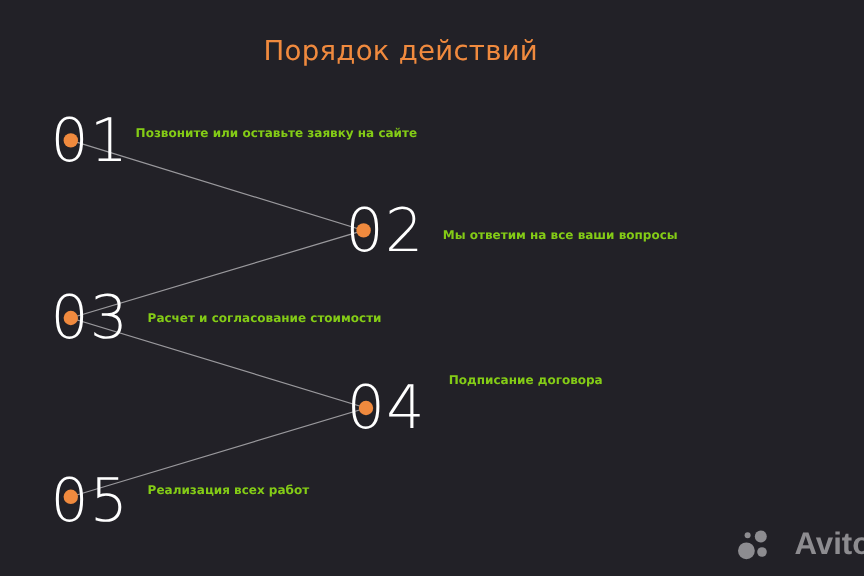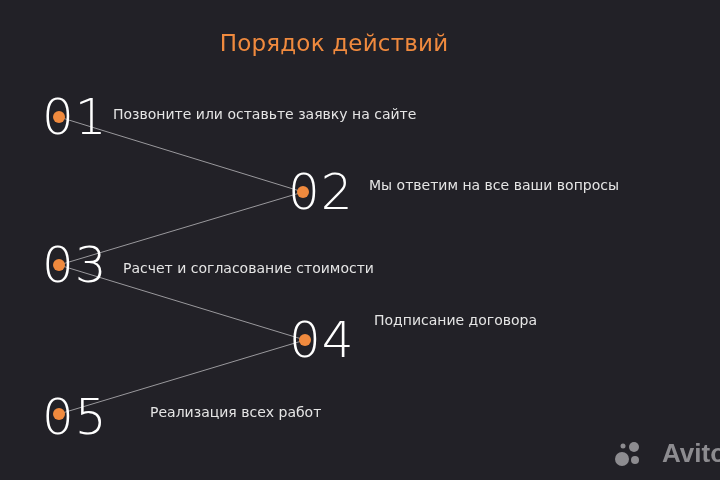--- a/index.html
+++ b/index.html
@@ -8,7 +8,7 @@
   .lines{position:absolute;left:0;top:0;}
   .num{position:absolute;color:#ffffff;font-size:50px;font-weight:300;line-height:1;letter-spacing:1px;font-family:"DejaVu Sans","Liberation Sans",sans-serif;}
   .dot{position:absolute;width:12px;height:12px;border-radius:50%;background:#f08a3e;}
-  .label{position:absolute;color:#e5e5e5;font-size:14px;white-space:nowrap;}
+  .label{position:absolute;color:#84cc16;font-size:10px;white-space:nowrap;font-weight:bold;}
   .logo{position:absolute;left:614px;top:438px;display:flex;align-items:center;}
   .logo-text{color:#8d8c90;font-size:26px;font-weight:bold;margin-left:20px;font-family:"Liberation Sans",sans-serif;}
 </style>

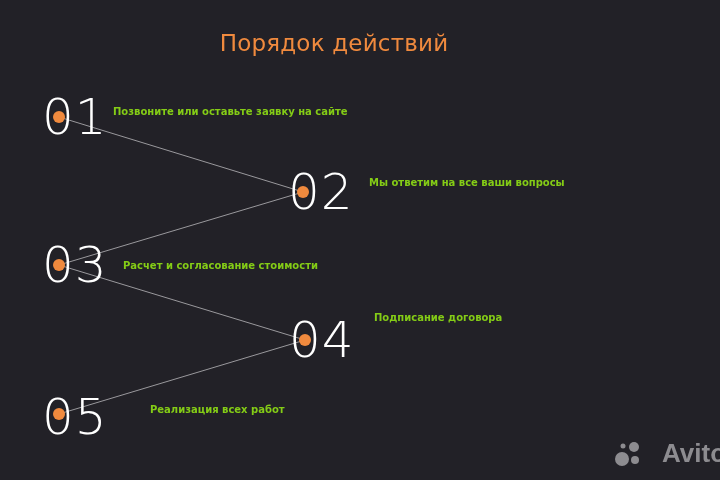--- a/index.html
+++ b/index.html
@@ -30,7 +30,7 @@
 <div>
   <div class="num" style="left:288px;top:167px;">02</div>
   <div class="dot" style="left:297px;top:186px;"></div>
-  <div class="label" style="left:369px;top:177px;">Мы ответим на все ваши вопросы</div>
+  <div class="label" style="left:369px;top:191px;">Мы ответим на все ваши вопросы</div>
 </div>
 
 <div>

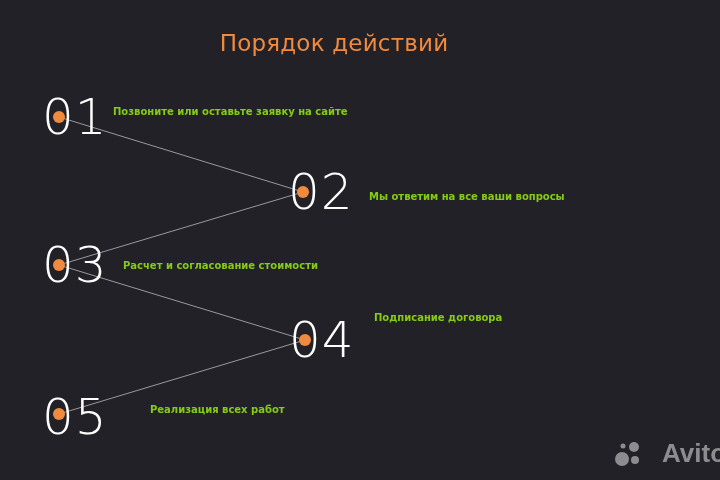--- a/index.html
+++ b/index.html
@@ -48,7 +48,7 @@
 <div>
   <div class="num" style="left:42px;top:392px;">05</div>
   <div class="dot" style="left:53px;top:408px;"></div>
-  <div class="label" style="left:123px;top:404px;margin-left:27px;">Реализация всех работ</div>
+  <div class="label" style="left:123px;top:404px;">Реализация всех работ</div>
 </div>
 
 <div class="logo">

